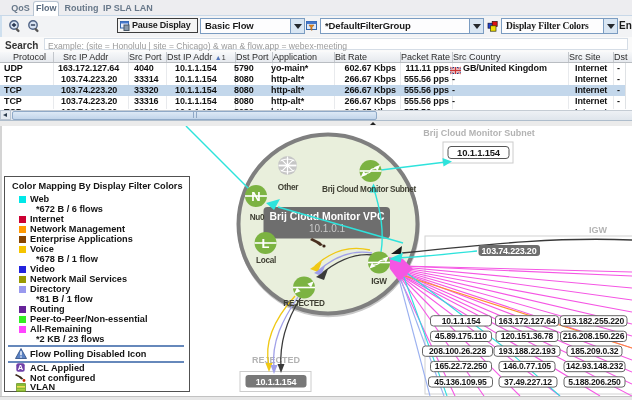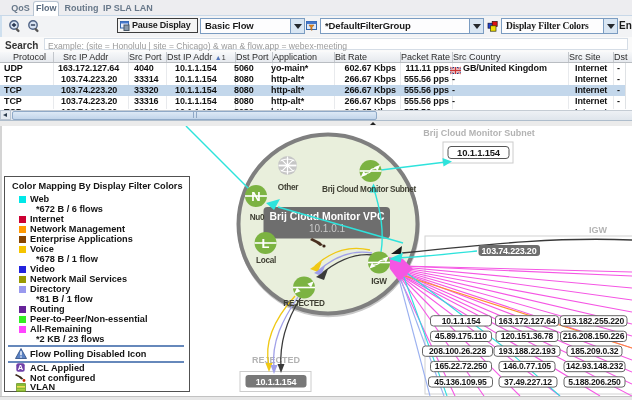--- a/index.html
+++ b/index.html
@@ -116,7 +116,7 @@
     <span class="rc" style="left:58px;">163.172.127.64</span>
     <span class="rc" style="left:134px;">4040</span>
     <span class="rc" style="left:175px;">10.1.1.154</span>
-    <span class="rc" style="left:234px;">5060</span>
+    <span class="rc" style="left:234px;">5790</span>
     <span class="rc" style="left:271px;">yo-main*</span>
     <span class="rc rr" style="left:396px;">602.67 Kbps</span>
     <span class="rc rr" style="left:449px;">111.11 pps</span>

